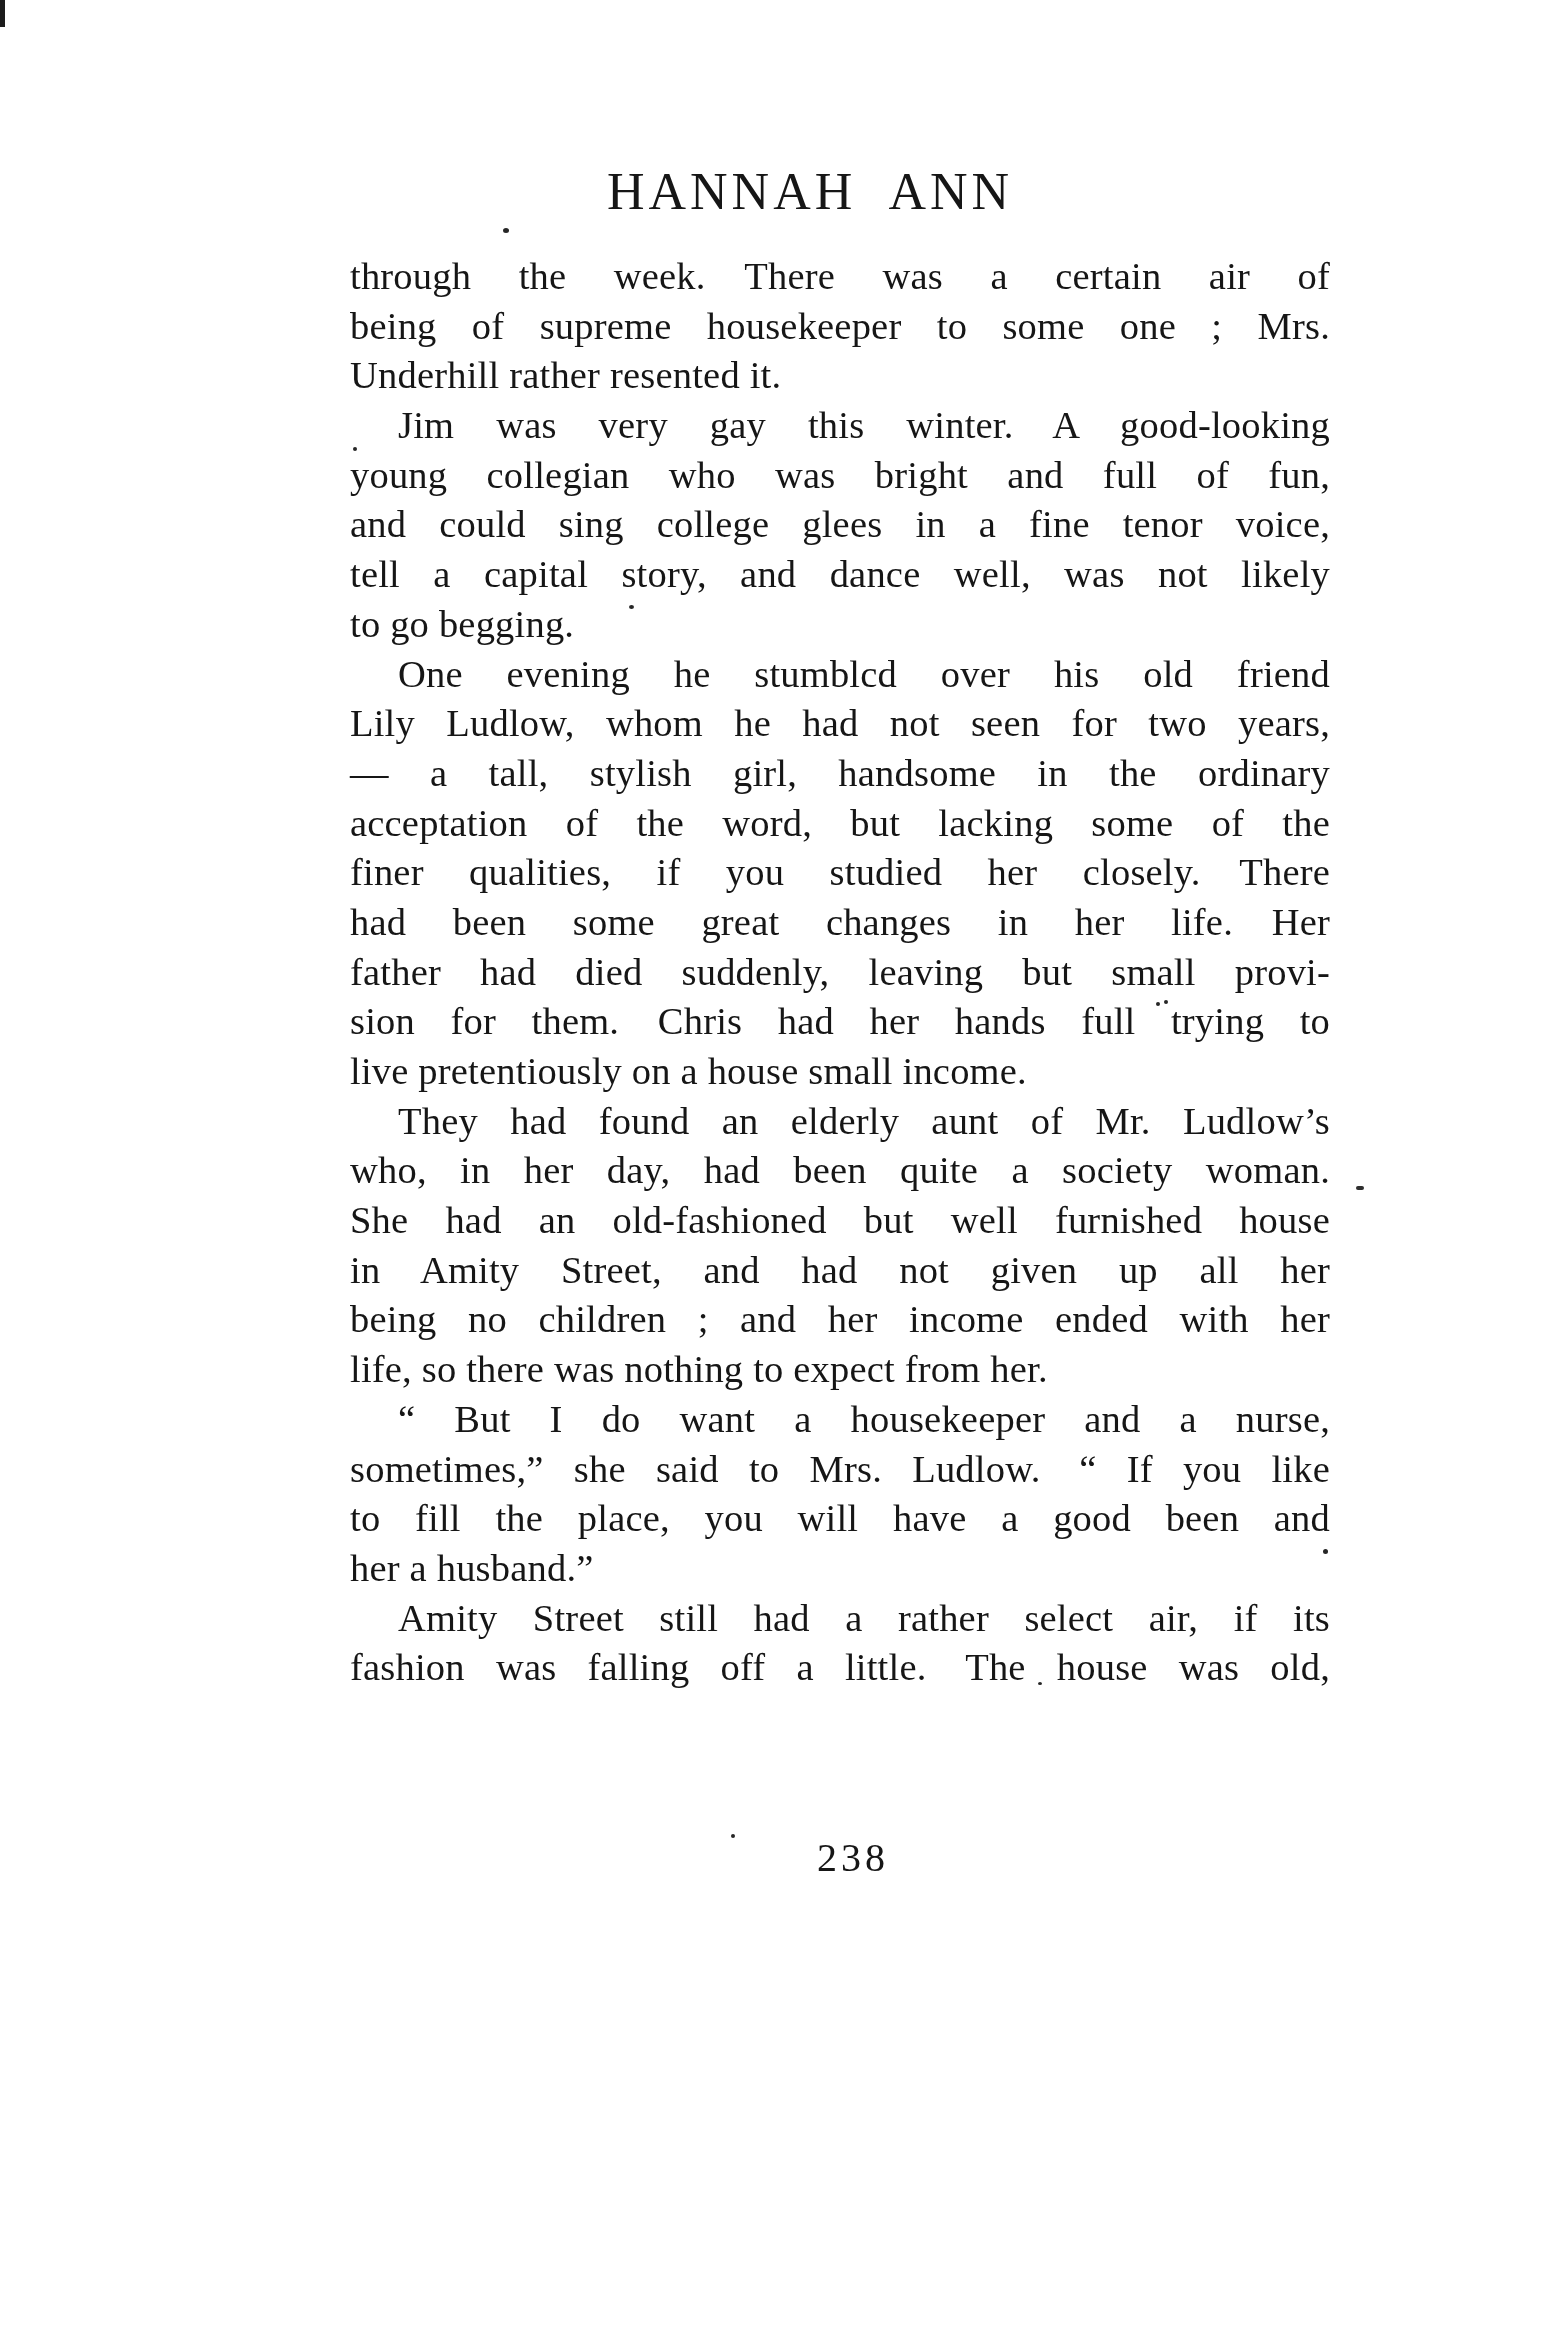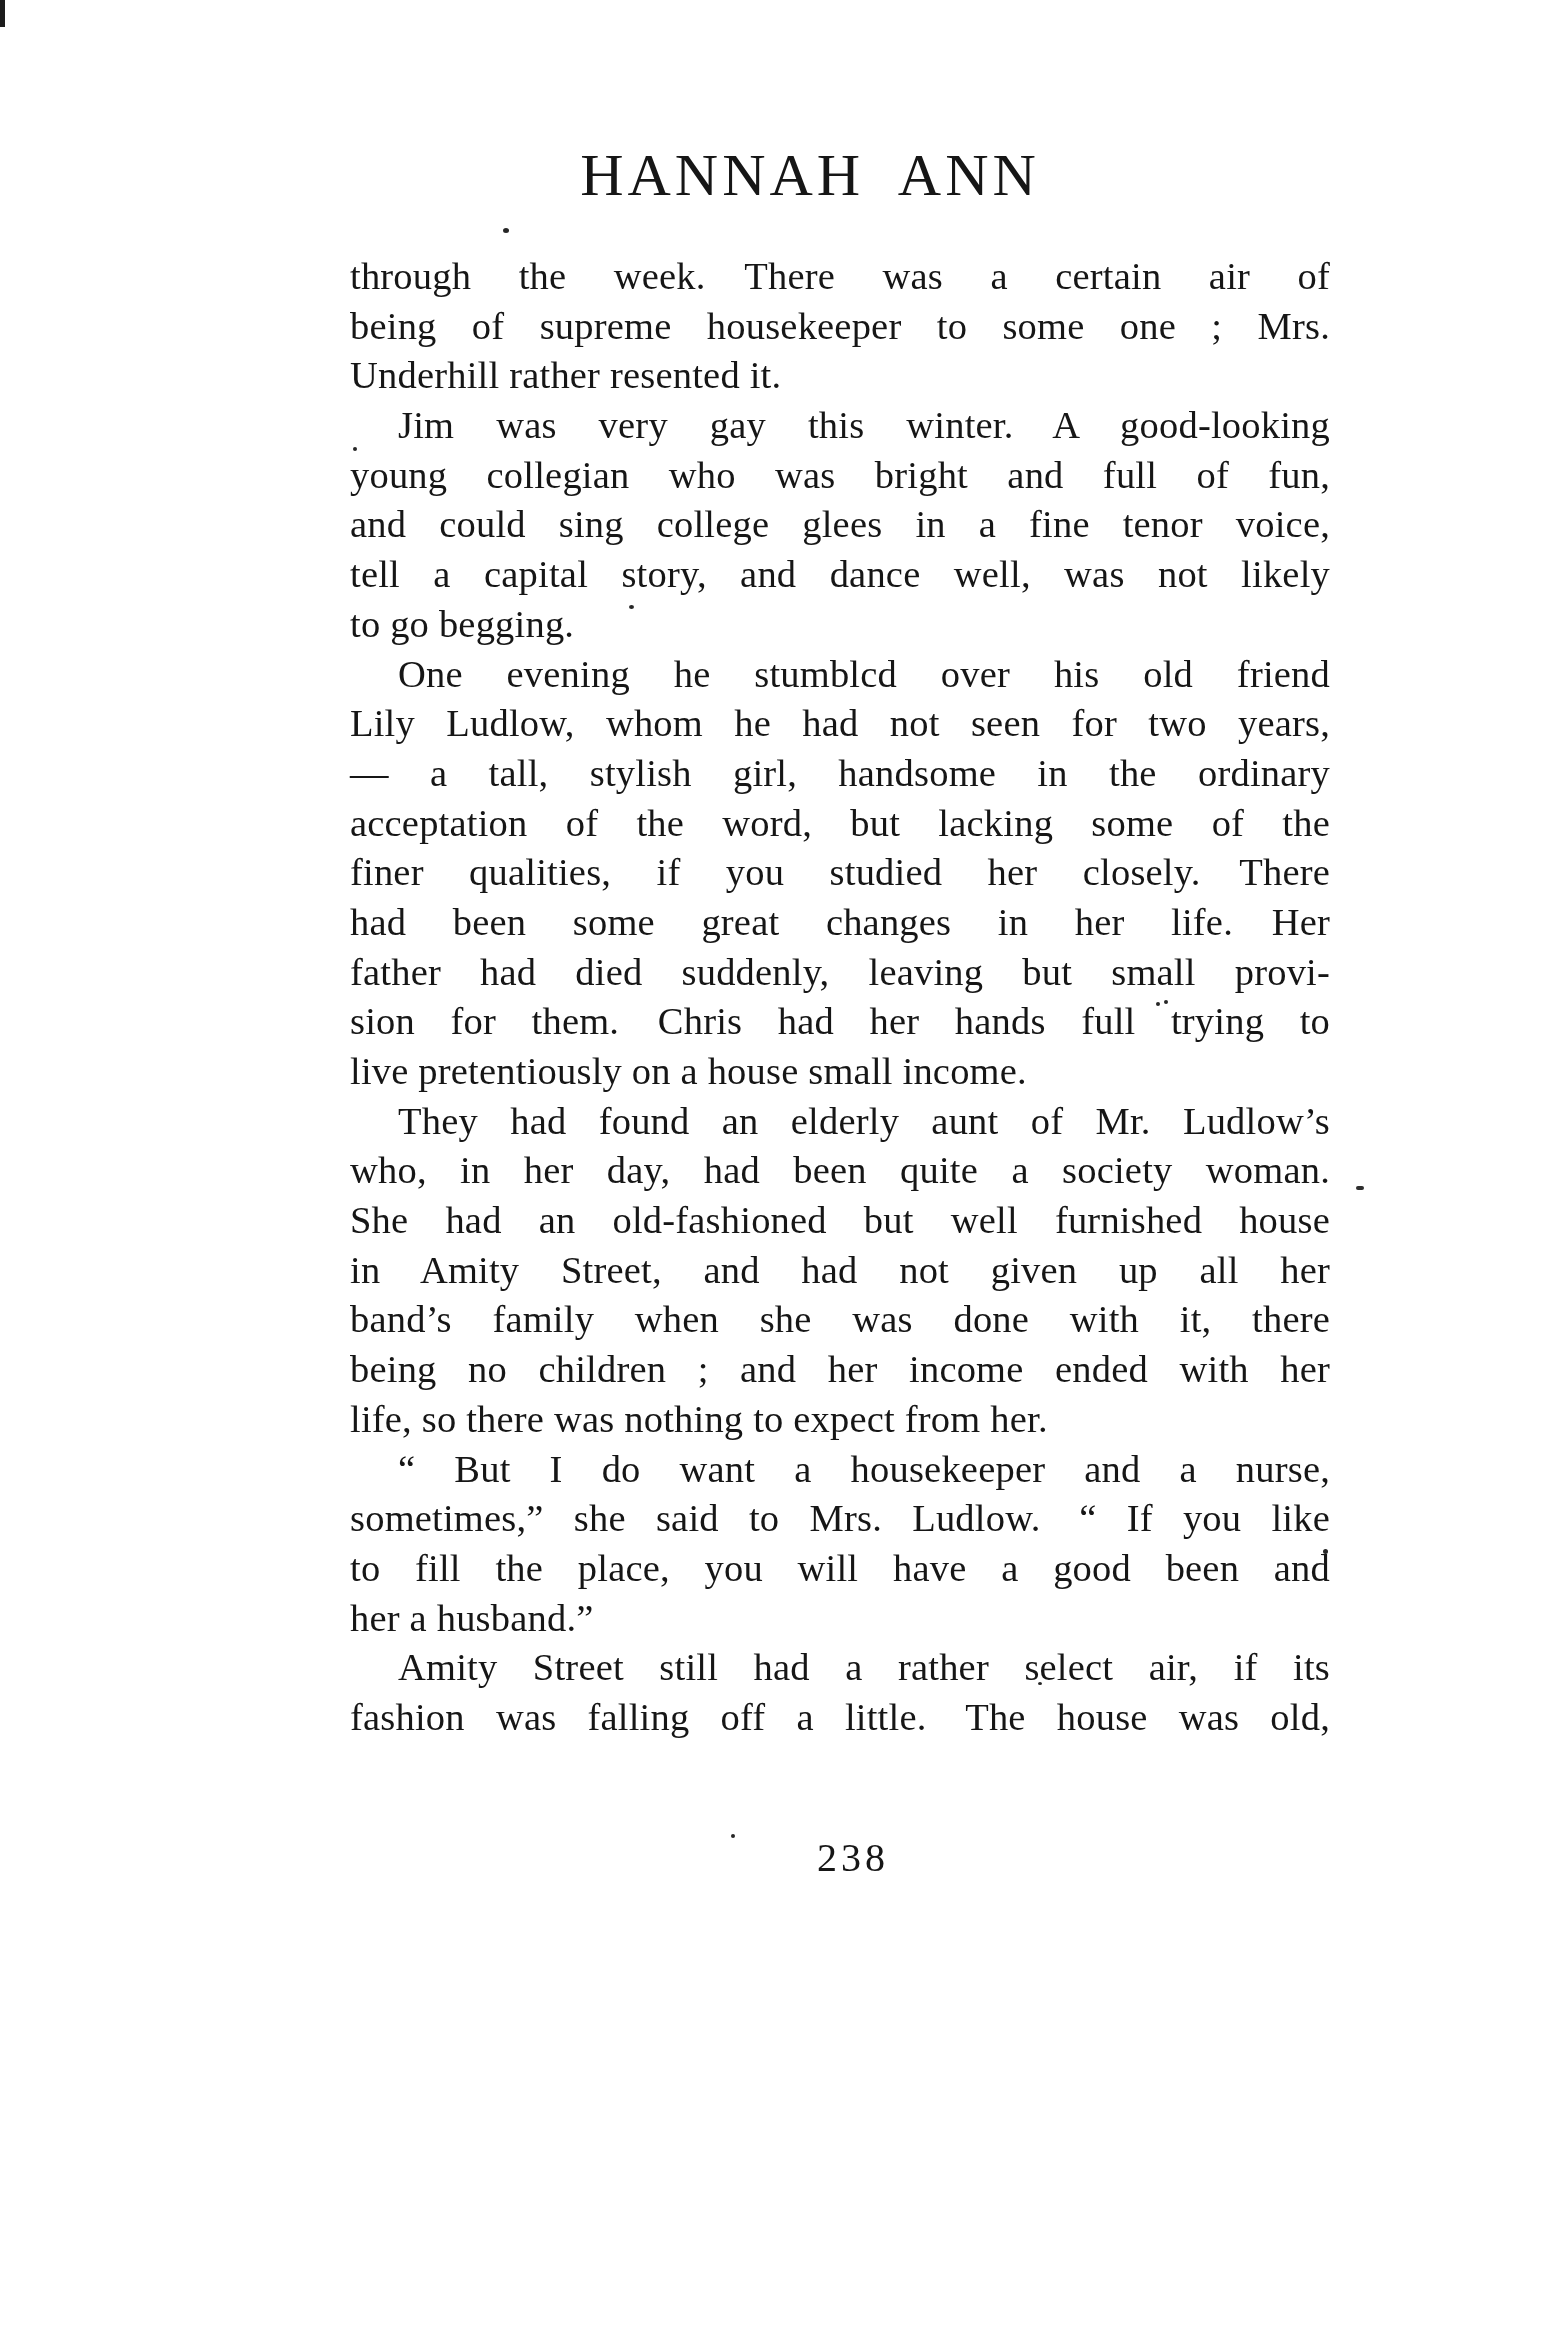--- a/index.html
+++ b/index.html
@@ -13,9 +13,9 @@
   }
   .running-head{
     position:absolute;
-    top:151px;left:810px;
+    top:168px;left:810px;
     transform:translateX(-50%);
-    font-size:60px;line-height:48px;
+    font-size:52px;line-height:48px;
     letter-spacing:4px;word-spacing:18px;
     white-space:nowrap;
   }

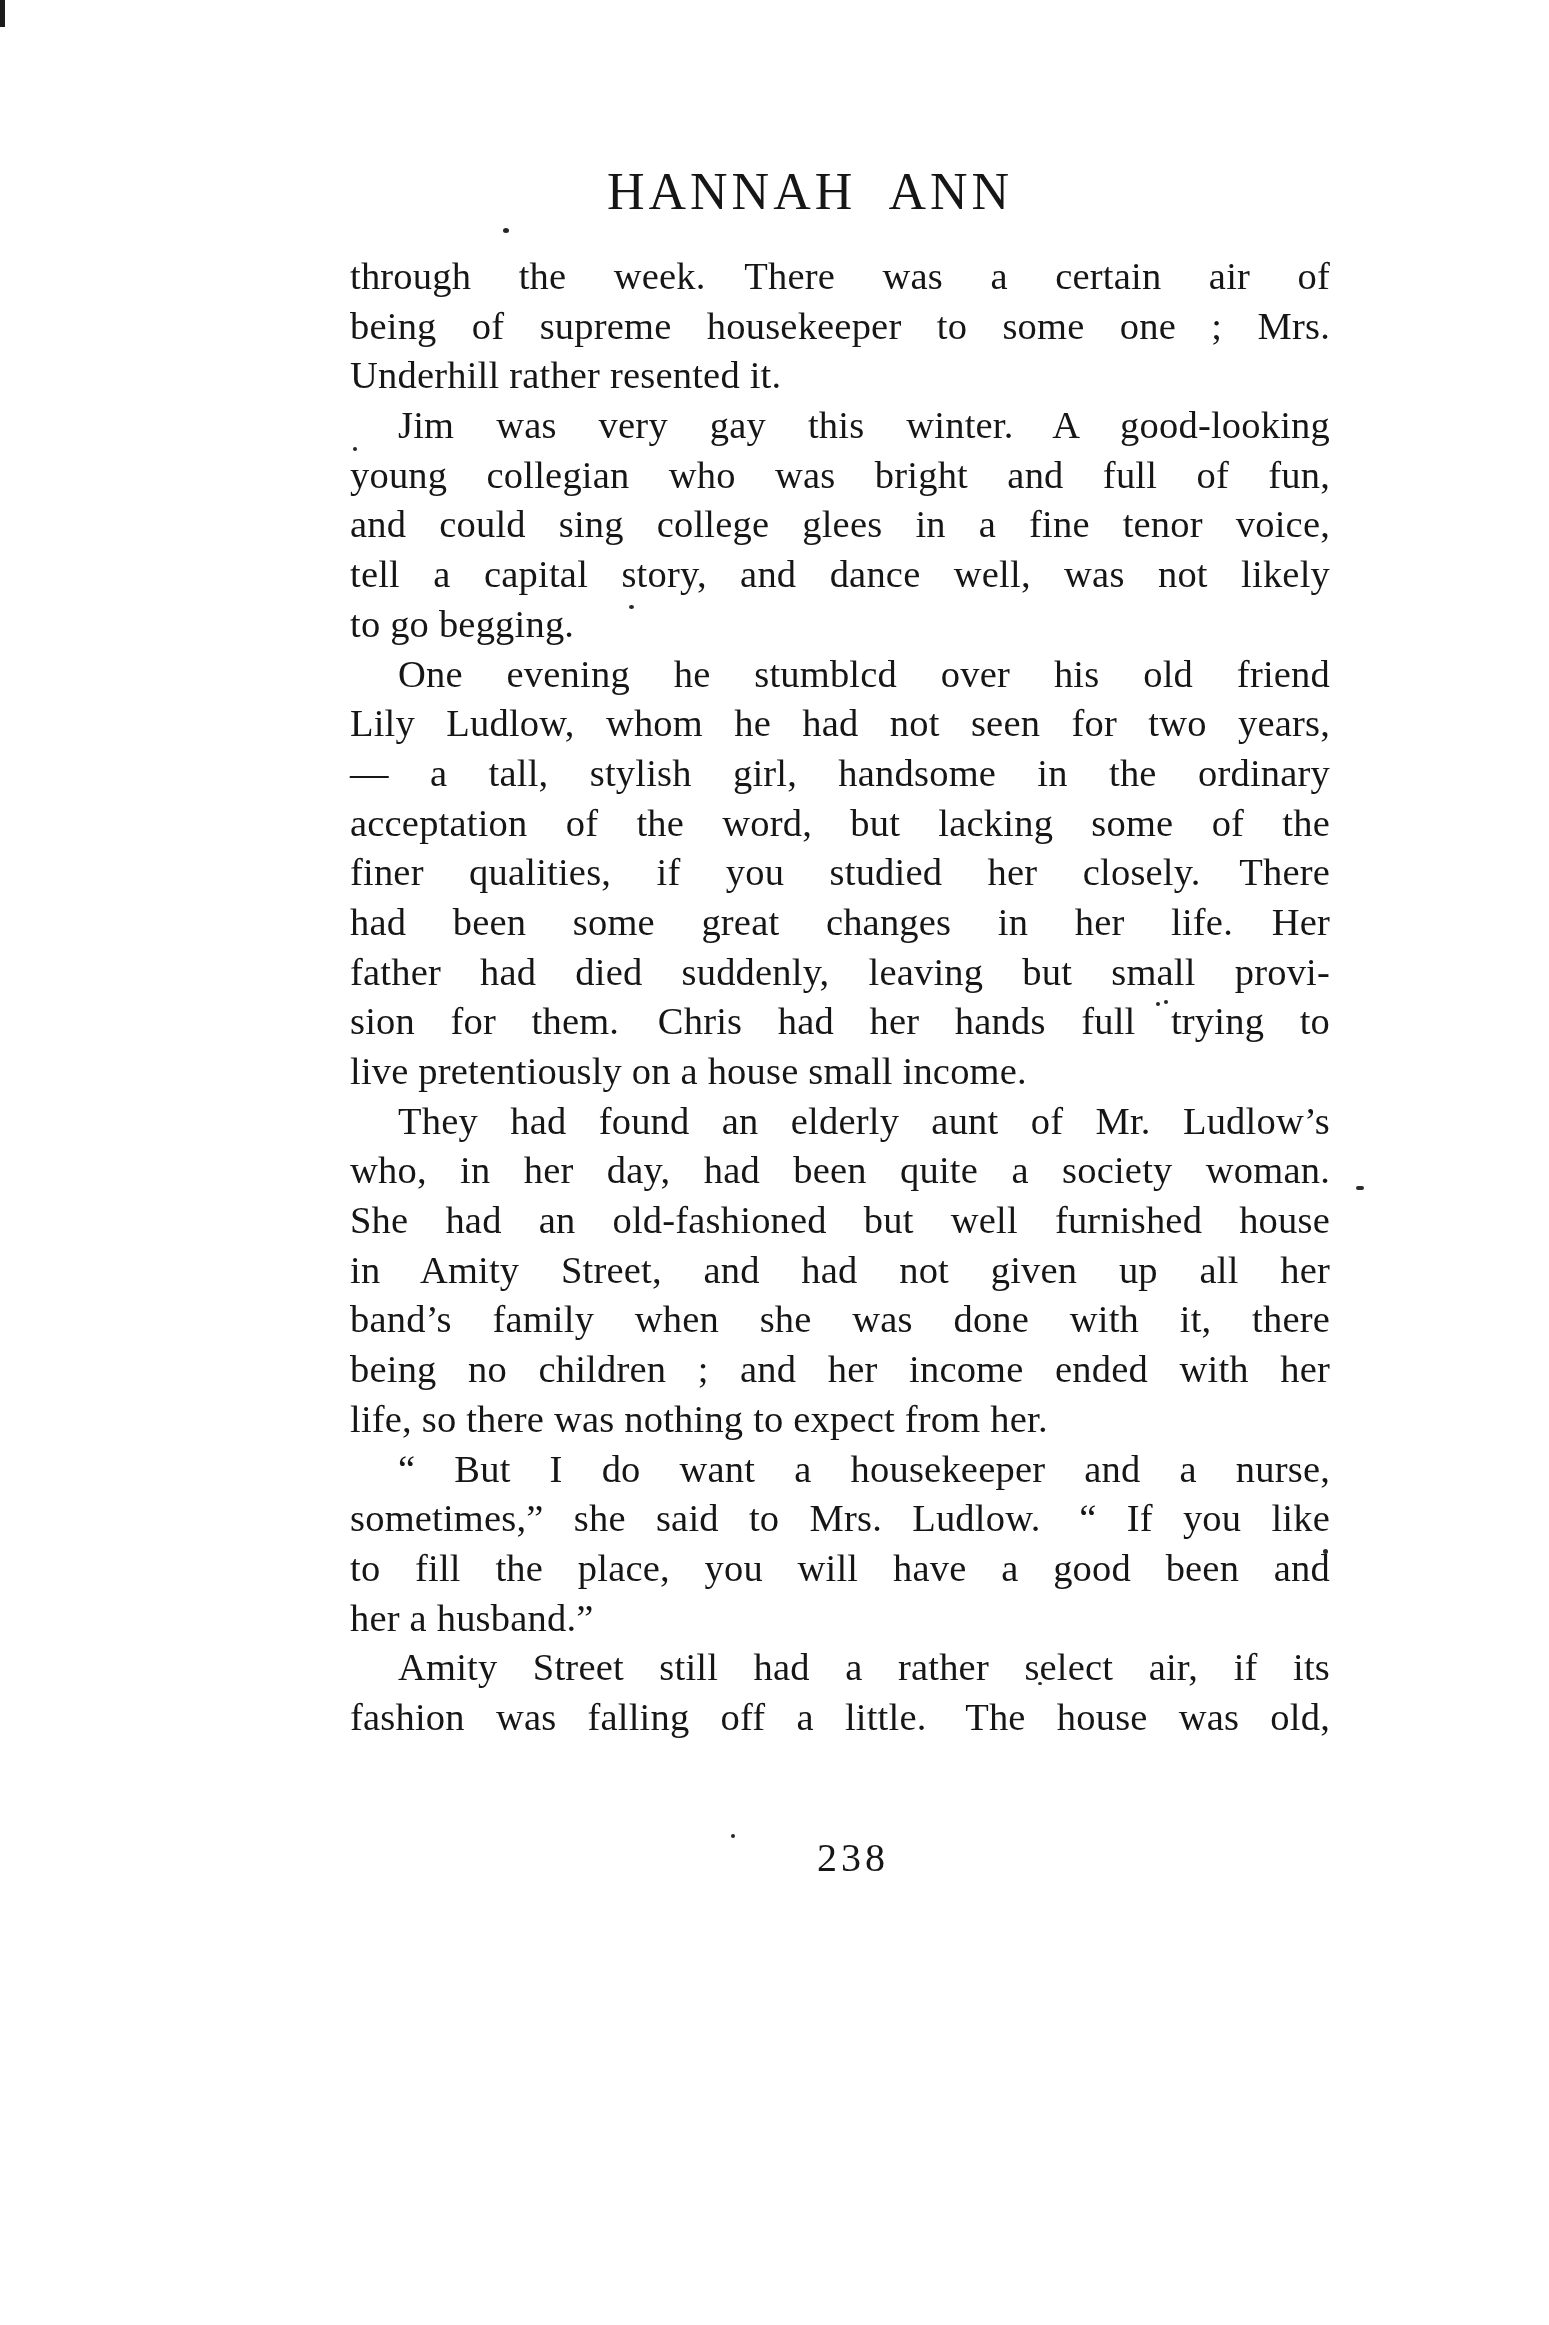--- a/index.html
+++ b/index.html
@@ -73,7 +73,6 @@
       <div class="line just">who, in her day, had been quite a society woman.</div>
       <div class="line just">She had an old-fashioned but well furnished house</div>
       <div class="line just">in Amity Street, and had not given up all her</div>
-      <div class="line just">band’s family when she was done with it, there</div>
       <div class="line just">being no children ; and her income ended with her</div>
       <div class="line left">life, so there was nothing to expect from her.</div>
       <div class="line just indent">“ But I do want a housekeeper and a nurse,</div>

